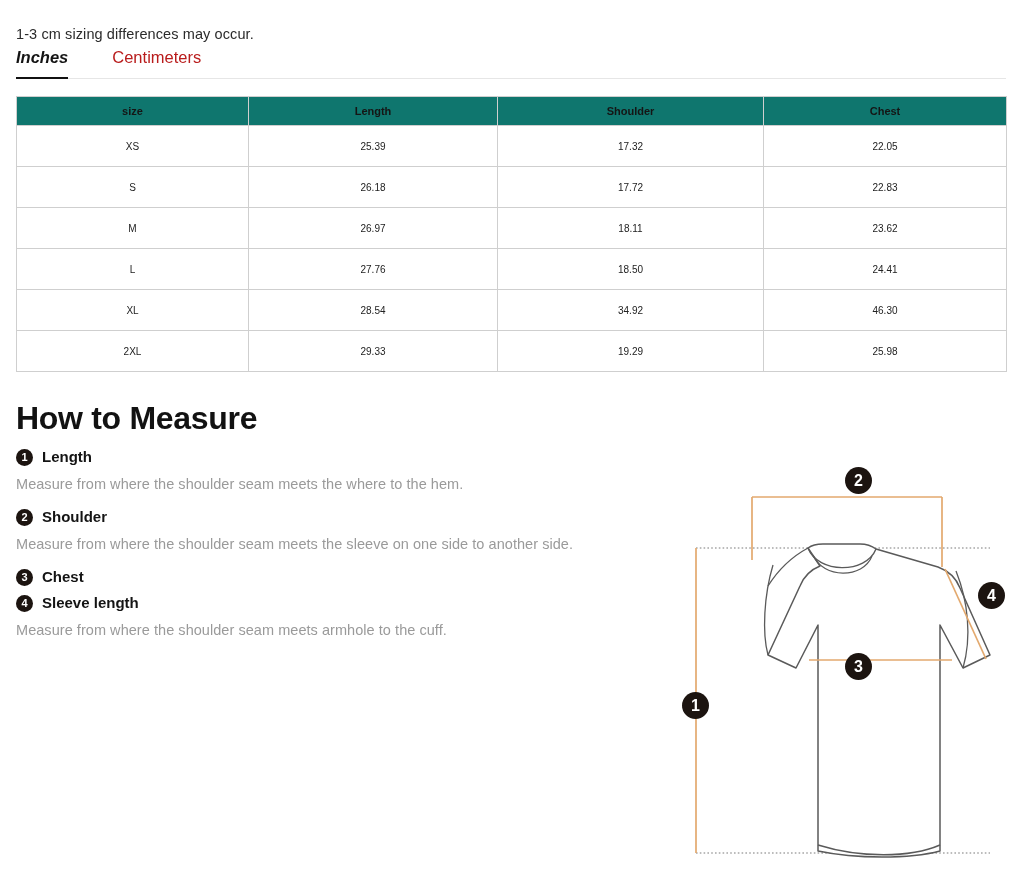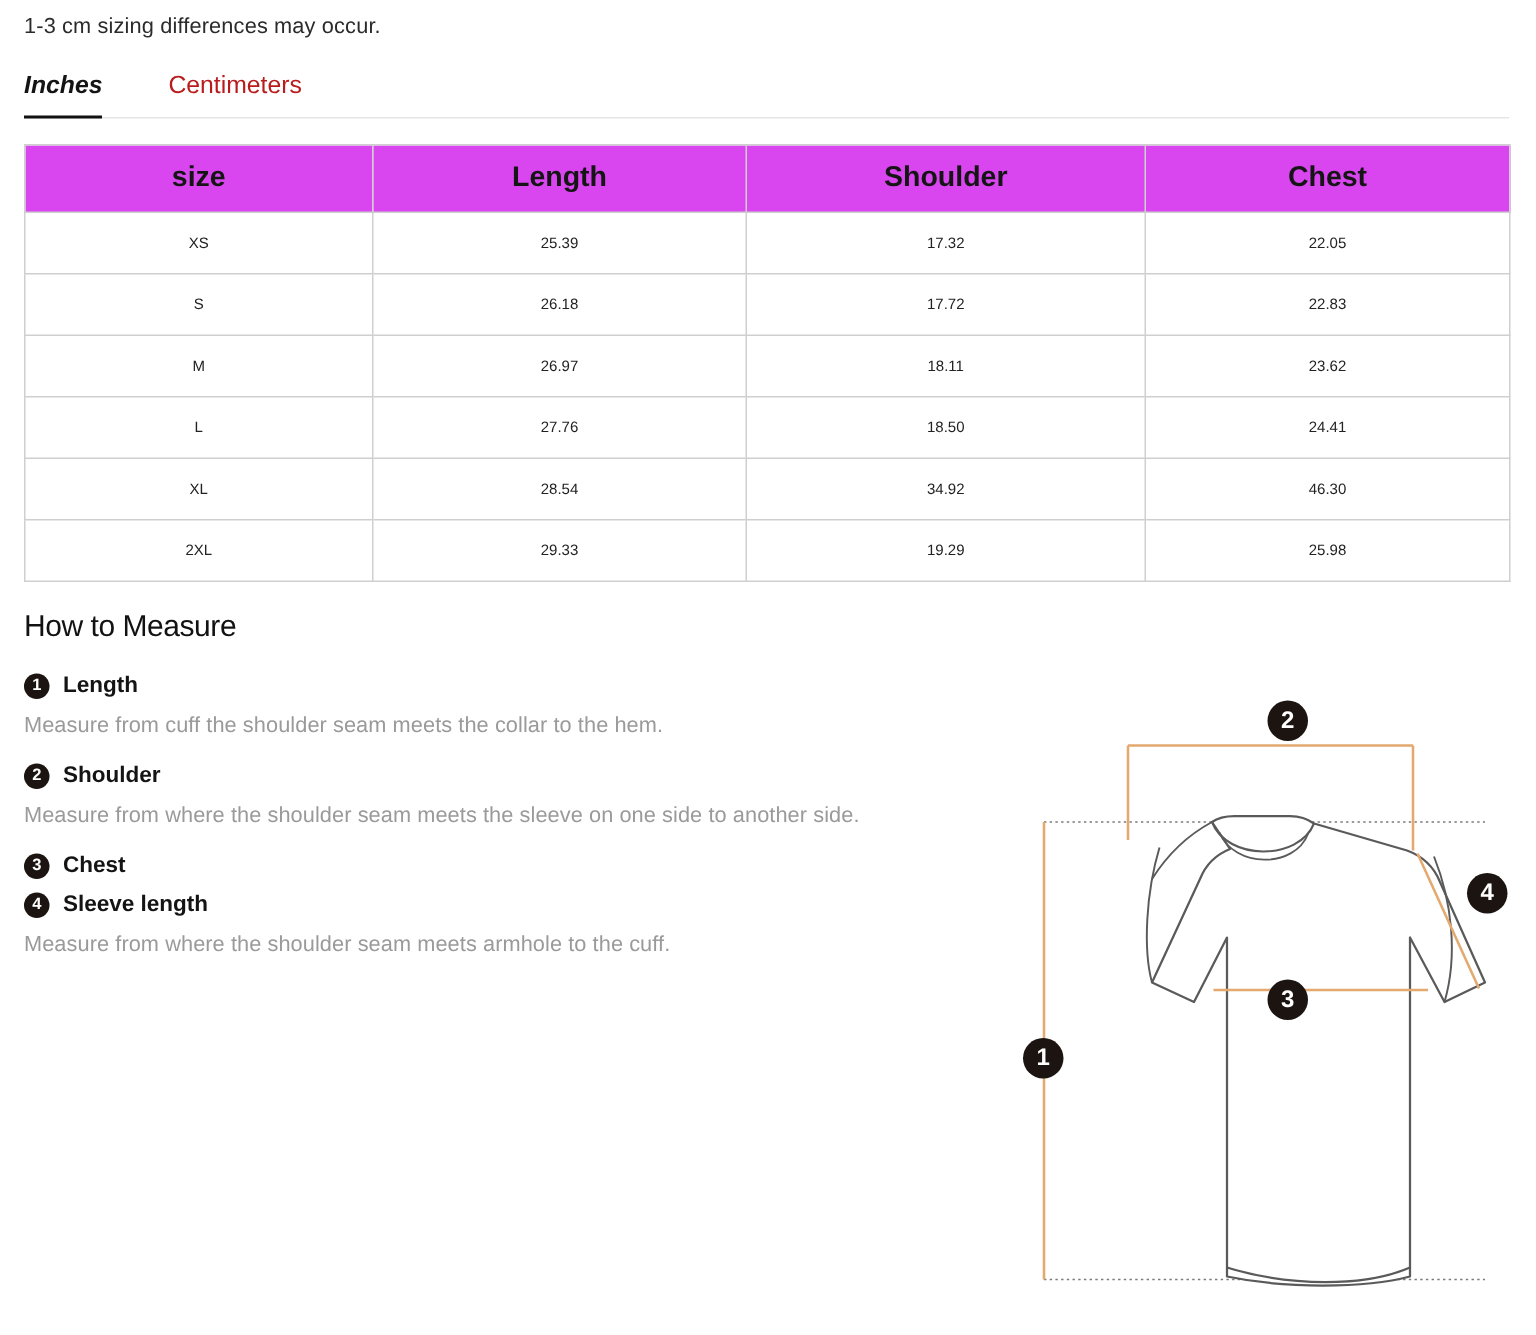--- a/index.html
+++ b/index.html
@@ -15,7 +15,7 @@
 
   
   .disclaimer {
-    position: absolute; left: 16px; top: 8px;
+    position: absolute; left: 16px; top: 24px;
     font-size: 14.5px; line-height: 20px; color: #2b2b2b; letter-spacing: 0.1px;
   }
 

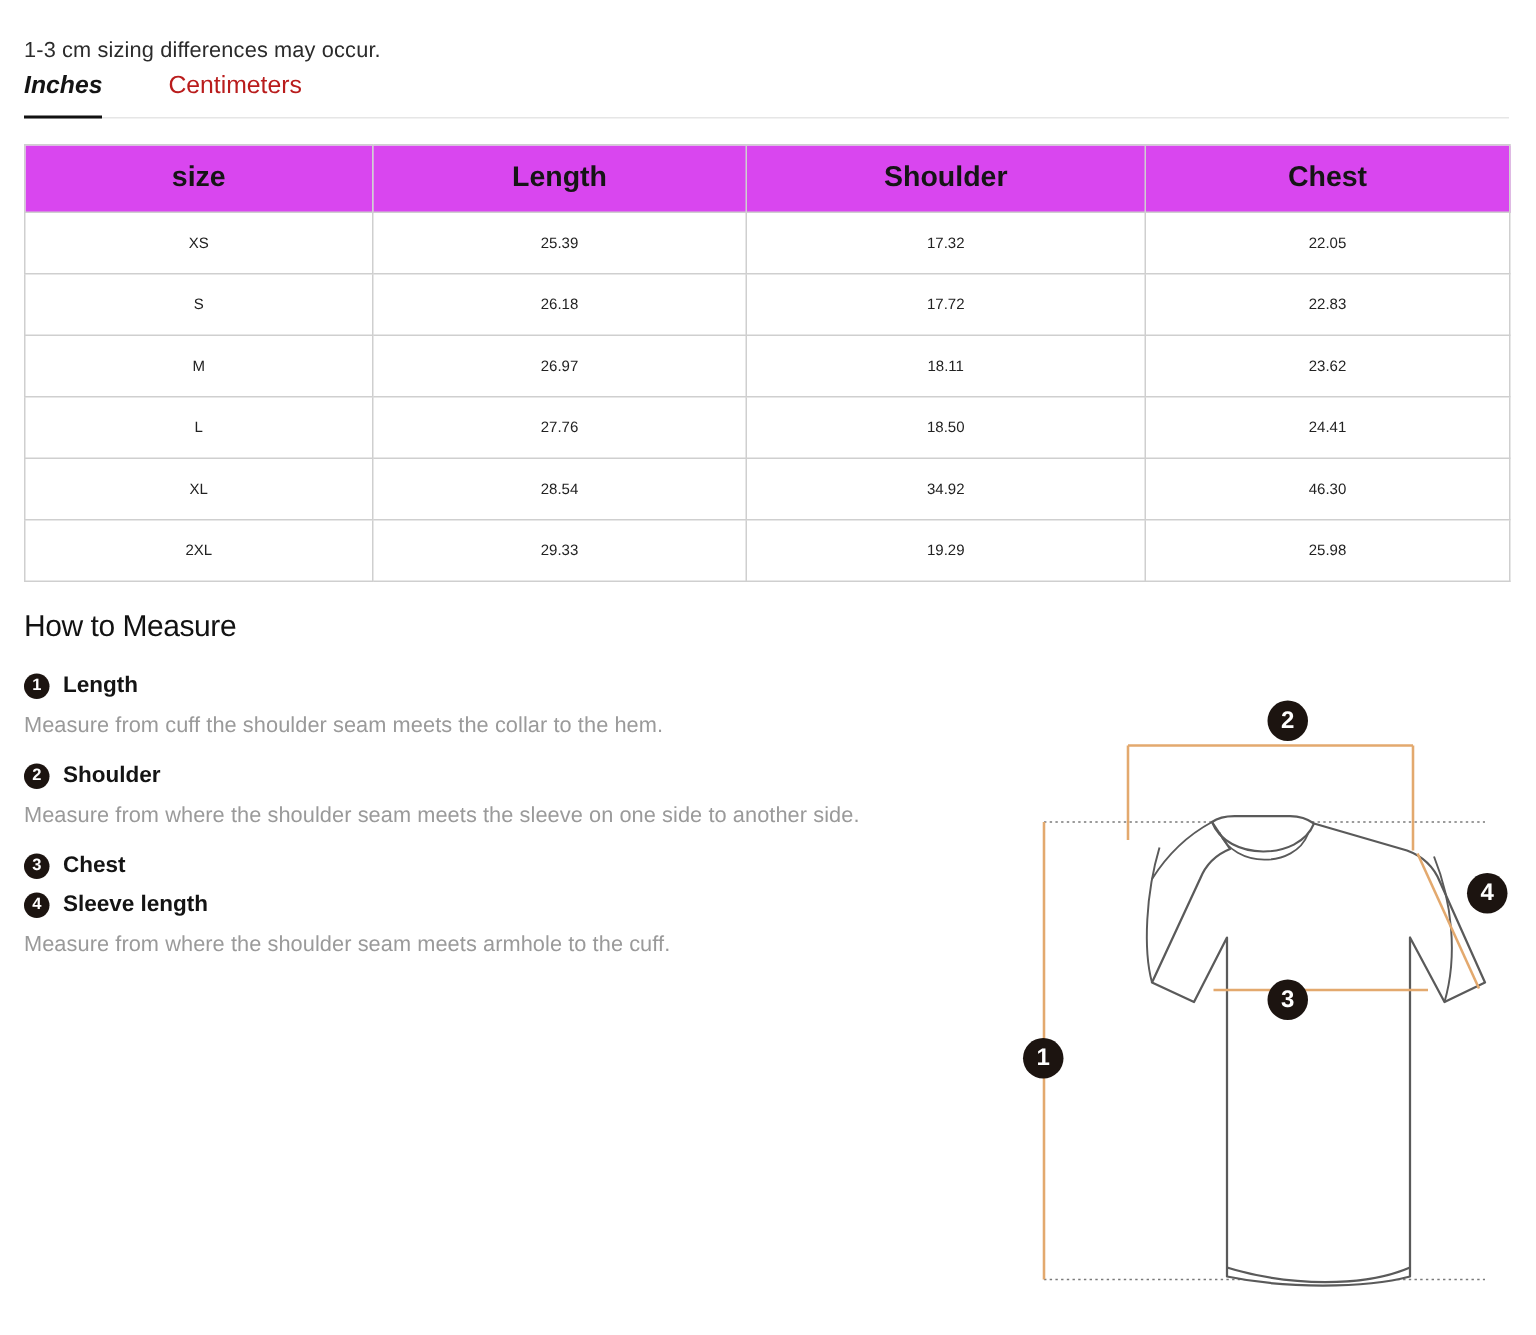--- a/index.html
+++ b/index.html
@@ -54,11 +54,11 @@
     font-weight: 400;
   }
   .size-table thead th {
-    background: #d946ef;
+    background: #0f766e;
     font-weight: 700;
     color: #151515;
-    height: 45px;
-    font-size: 19px;
+    height: 29px;
+    font-size: 11px;
   }
   .col-size   { width: 232px; }
   .col-length { width: 249px; }

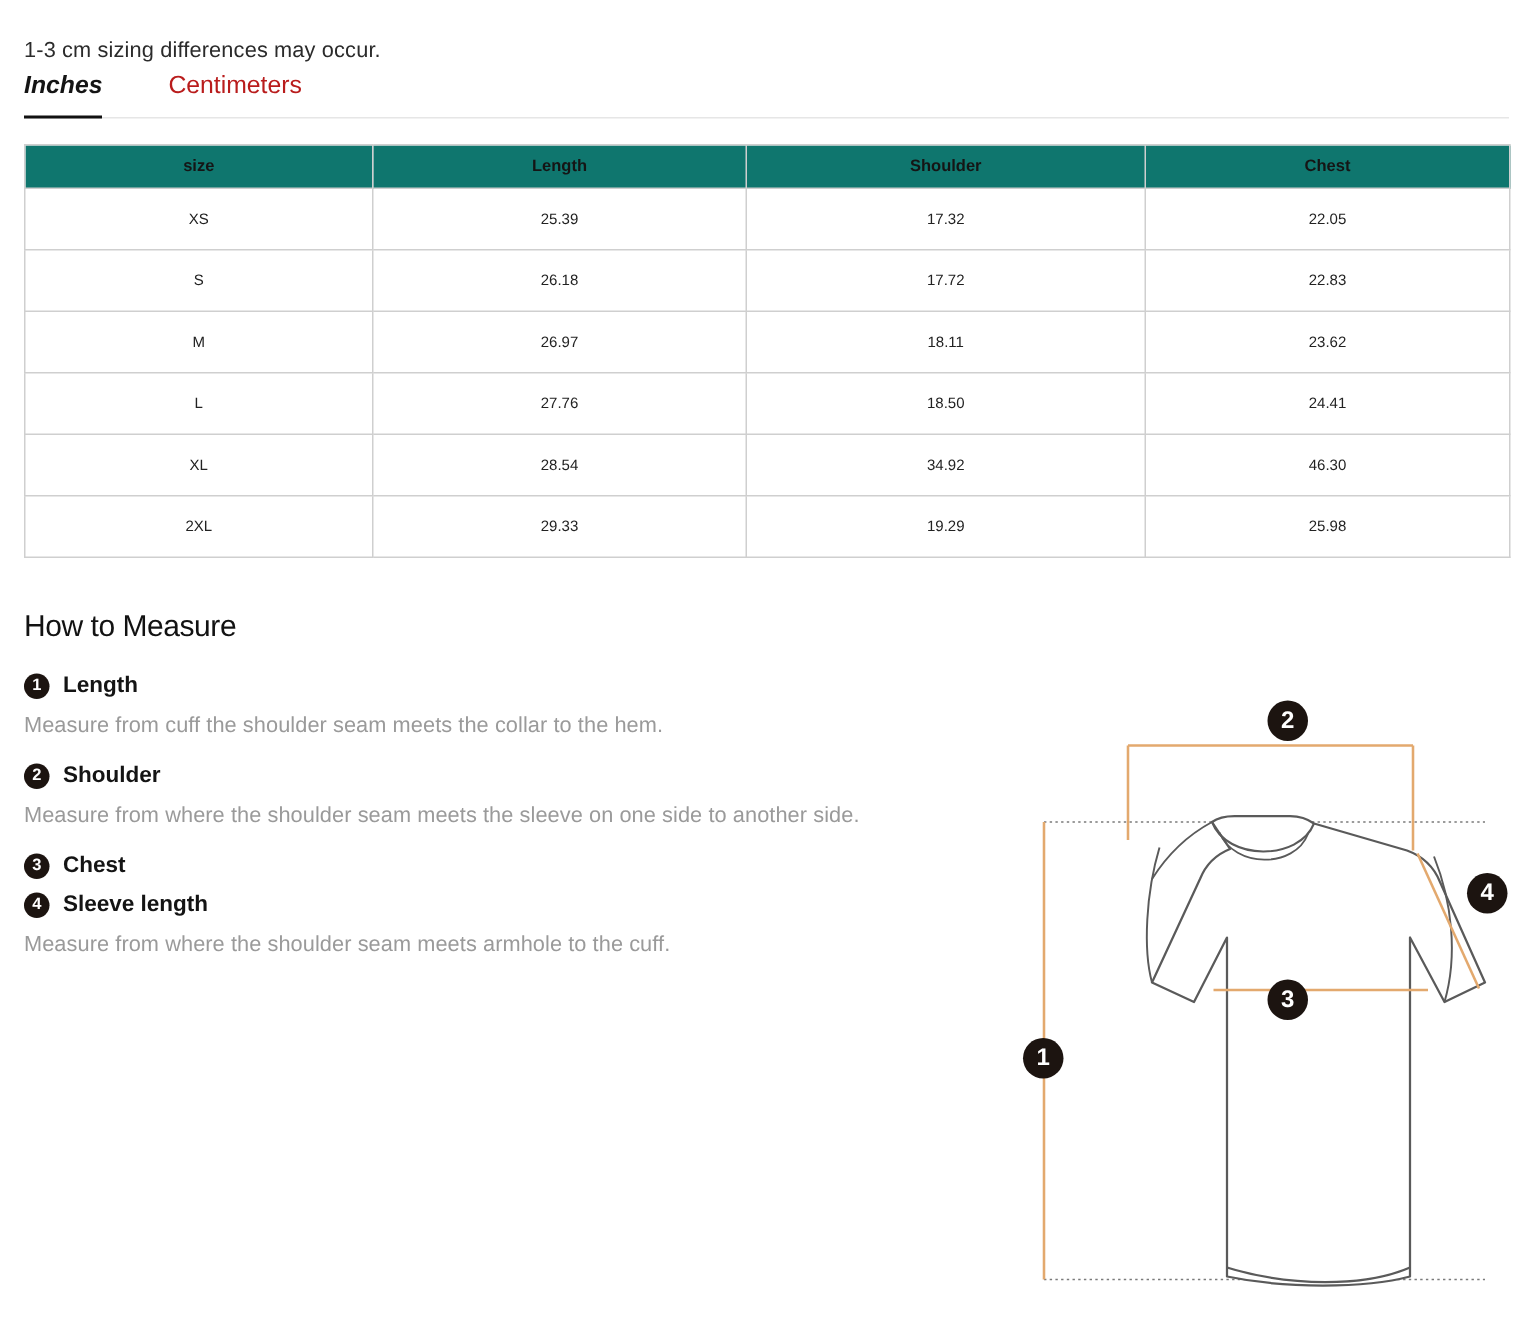--- a/index.html
+++ b/index.html
@@ -68,7 +68,7 @@
   
   .htm-title {
     position: absolute; left: 16px; top: 400px;
-    font-size: 20px; font-weight: 400; letter-spacing: -0.3px; color: #121212;
+    font-size: 32px; font-weight: 700; letter-spacing: -0.3px; color: #121212;
     line-height: 36px;
   }
   .measure-list {

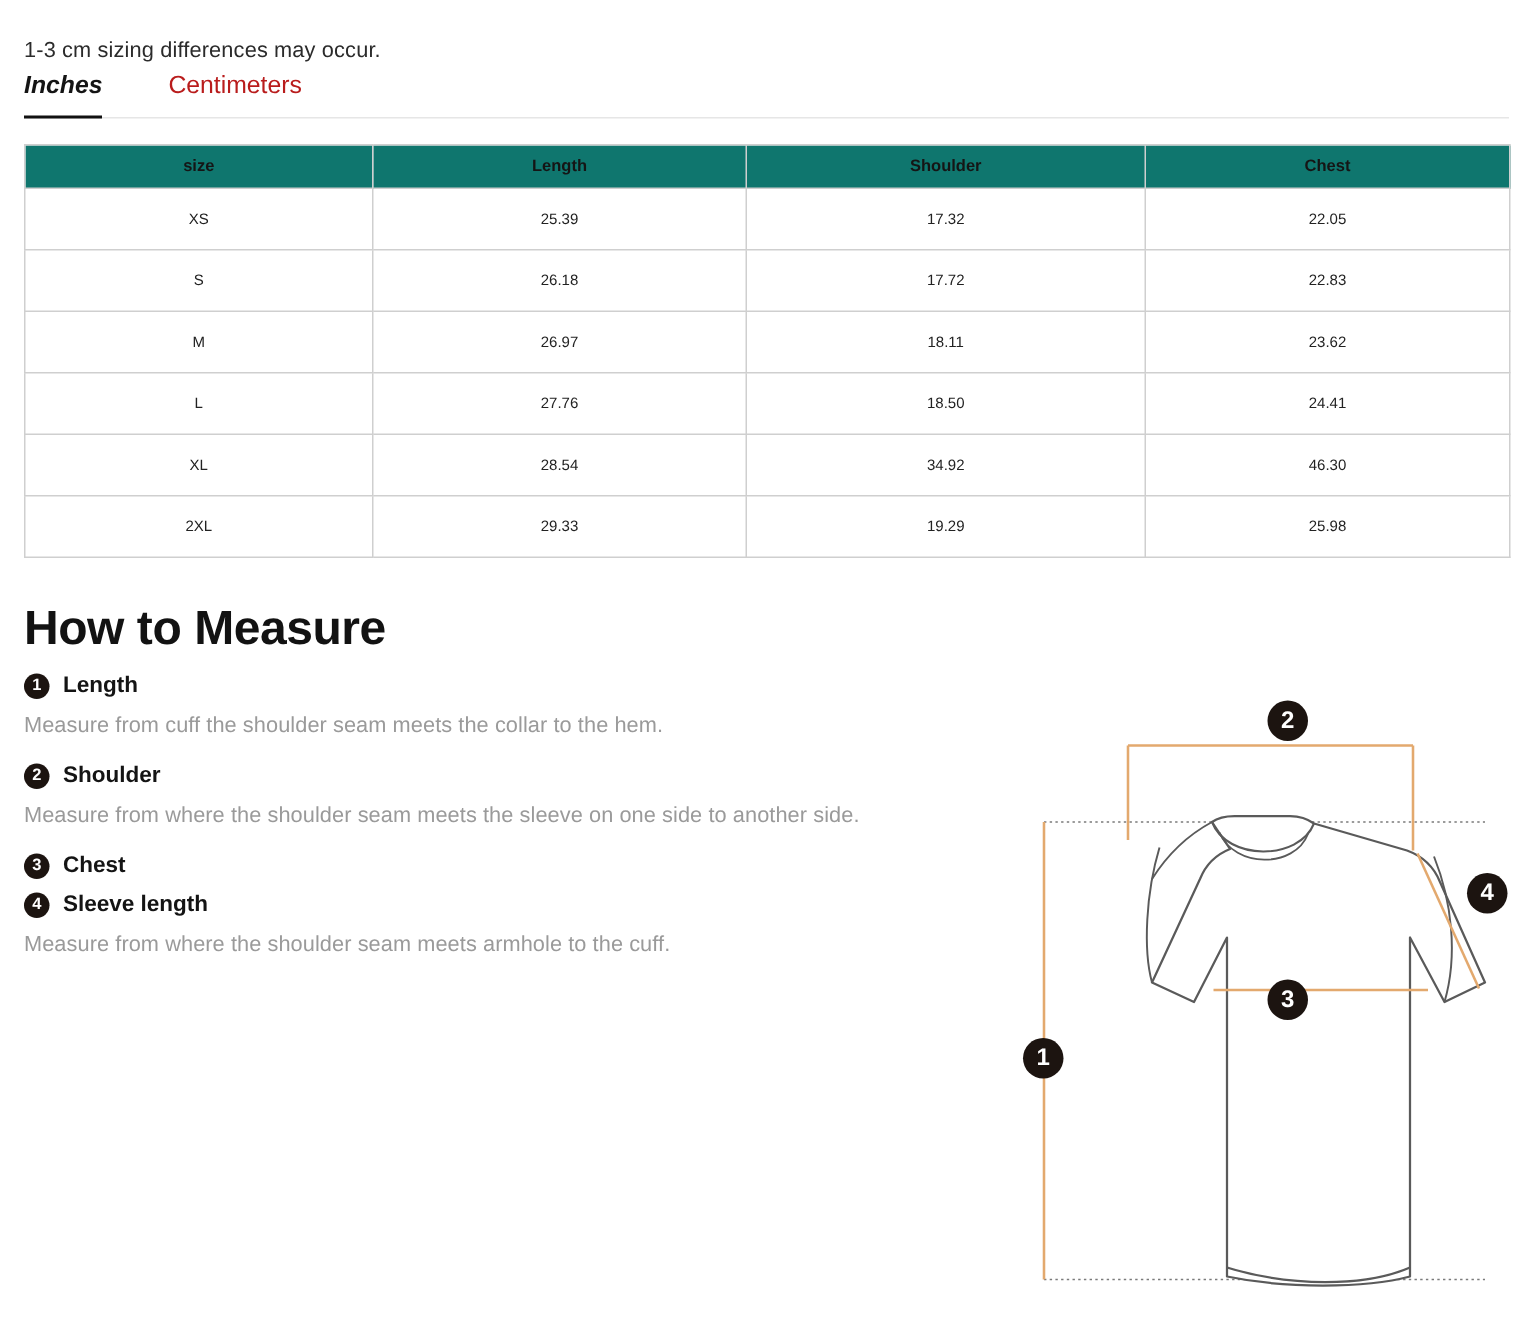--- a/index.html
+++ b/index.html
@@ -177,7 +177,7 @@
         <span class="badge-sm">1</span>
         <span class="m-label">Length</span>
       </div>
-      <p class="m-desc">Measure from cuff the shoulder seam meets the collar to the hem.</p>
+      <p class="m-desc">Measure from where the shoulder seam meets the where to the hem.</p>
     </div>
 
     <div class="m-item">

